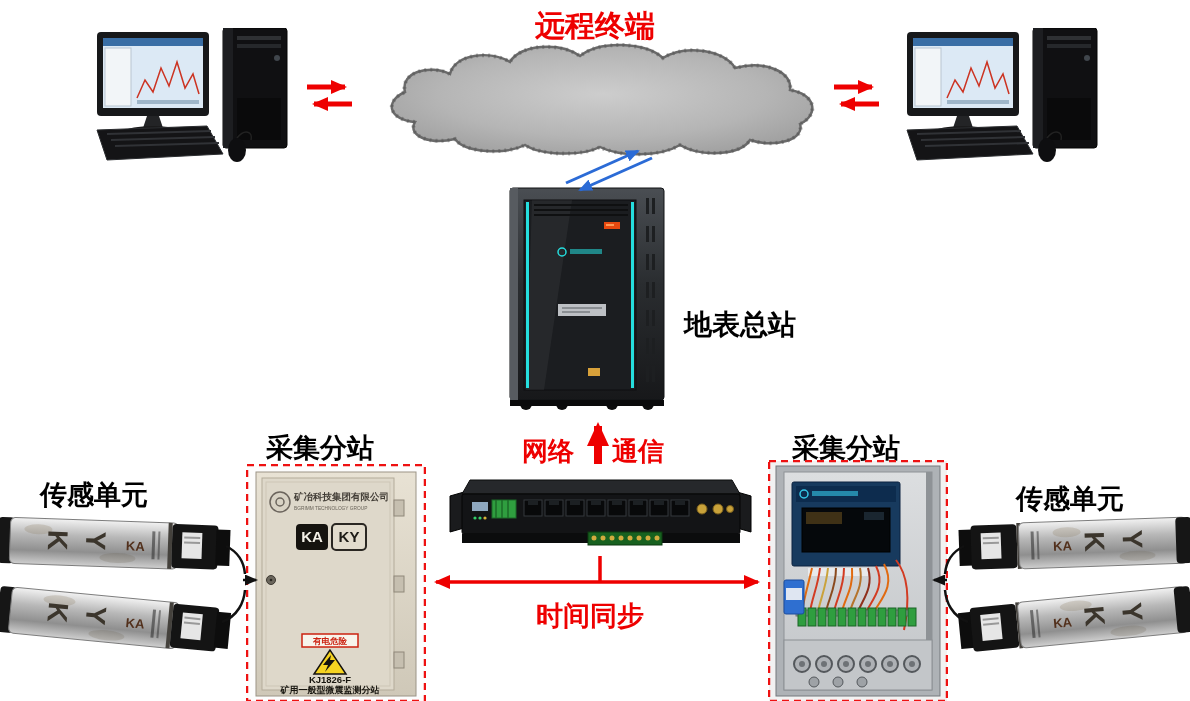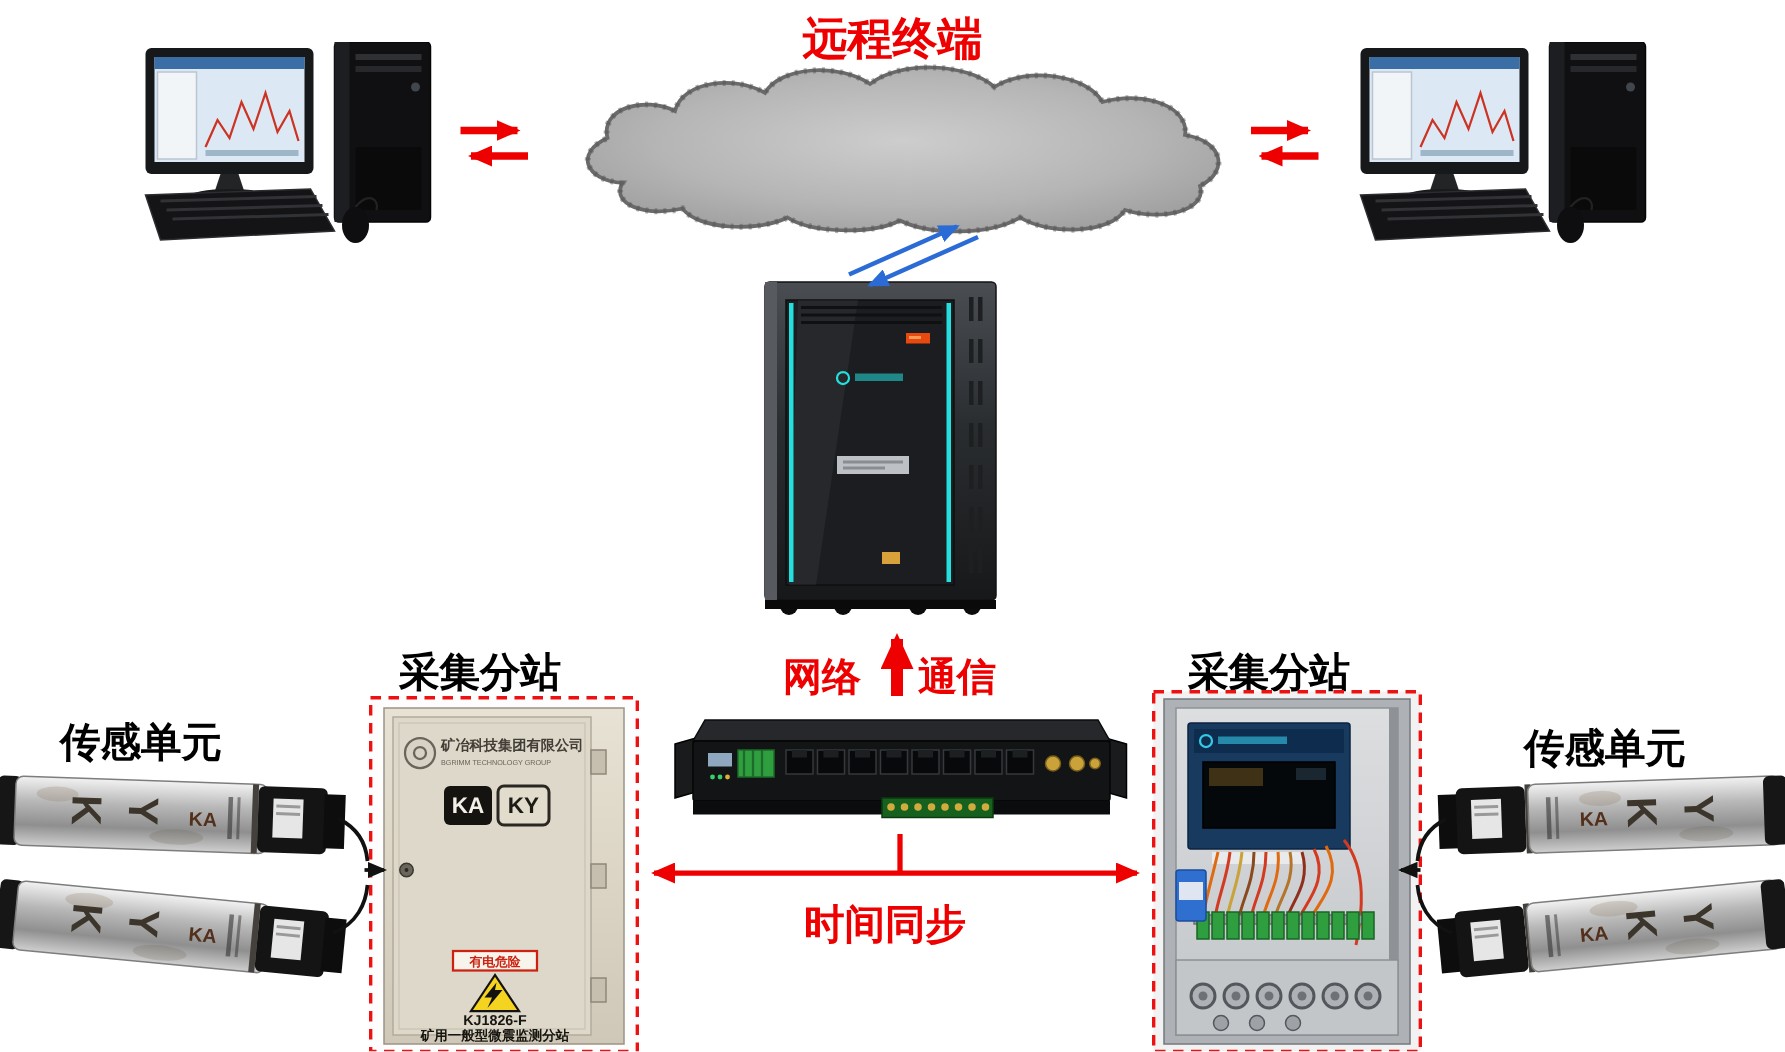--- a/index.html
+++ b/index.html
@@ -17,6 +17,7 @@
 
   <div class="lbl red" style="left:470px;top:6px;width:250px;text-align:center;font-size:30px;">远程终端</div>
   <div class="lbl" style="left:505px;top:84px;width:190px;text-align:center;font-size:25px;color:#333;font-weight:normal;">大数据+云服务</div>
+  <div class="lbl" style="left:684px;top:306px;font-size:28px;">地表总站</div>
   <div class="lbl red" style="left:510px;top:434px;width:76px;text-align:center;font-size:26px;">网络</div>
   <div class="lbl red" style="left:612px;top:434px;font-size:26px;">通信</div>
   <div class="lbl" style="left:266px;top:430px;font-size:27px;">采集分站</div>

